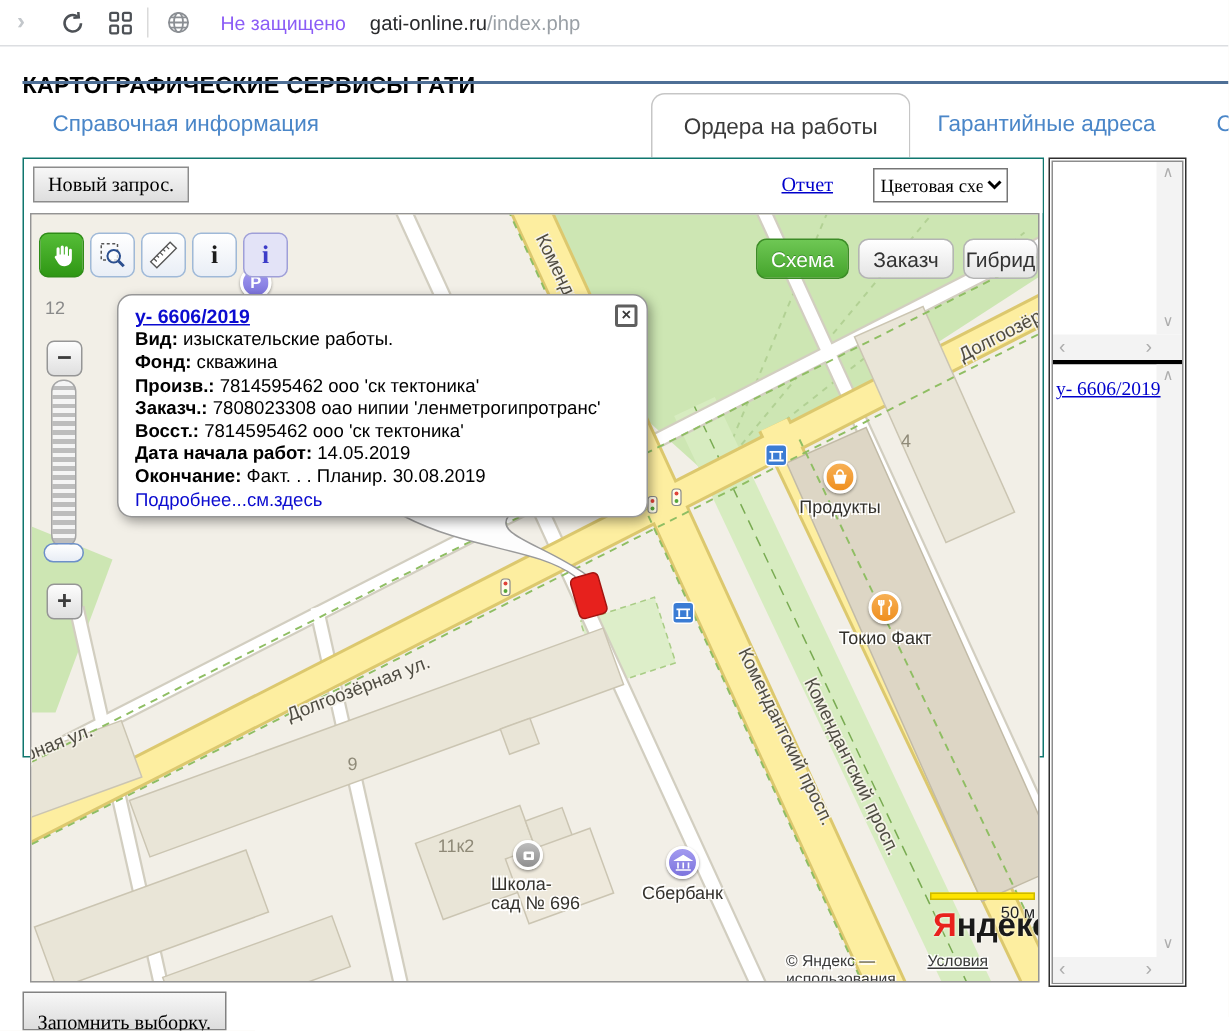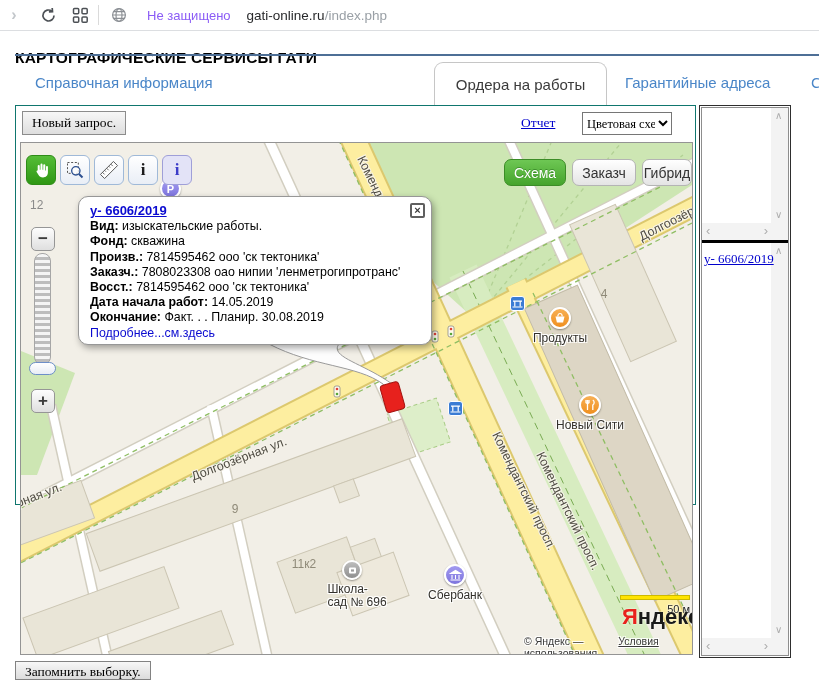--- a/index.html
+++ b/index.html
@@ -325,7 +325,7 @@
             </g>
           </svg>
       </div>
-      <div class="poi-label" style="left:569px; top:276px">Новый Сити</div>
+      <div class="poi-label" style="left:569px; top:276px">Токио Факт</div>
 
       <div class="poi" style="left:423px; top:421px; background:linear-gradient(#a29af0,#7d74dd)">
         <svg width="13" height="13" viewBox="0 0 13 13">

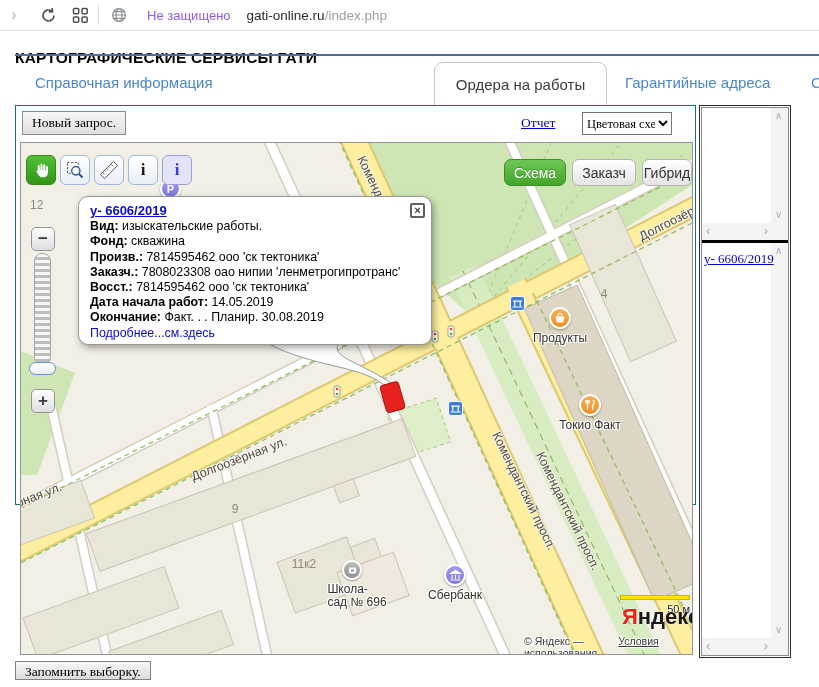--- a/index.html
+++ b/index.html
@@ -130,7 +130,7 @@
     font-size:13px; color:#0000cc; text-decoration:underline; white-space:nowrap; cursor:pointer; z-index:2; }
 
   
-  #remember-btn { position:absolute; left:15px; top:661px; height:19px; padding:2px 9px;
+  #remember-btn { position:absolute; left:15px; top:661px; height:19px; padding:12px 9px;
     background:linear-gradient(#f7f7f7,#dcdcdc); border:1px solid #828282;
     font-family:"Liberation Serif", serif; font-size:13.5px; color:#000; }
 </style>

